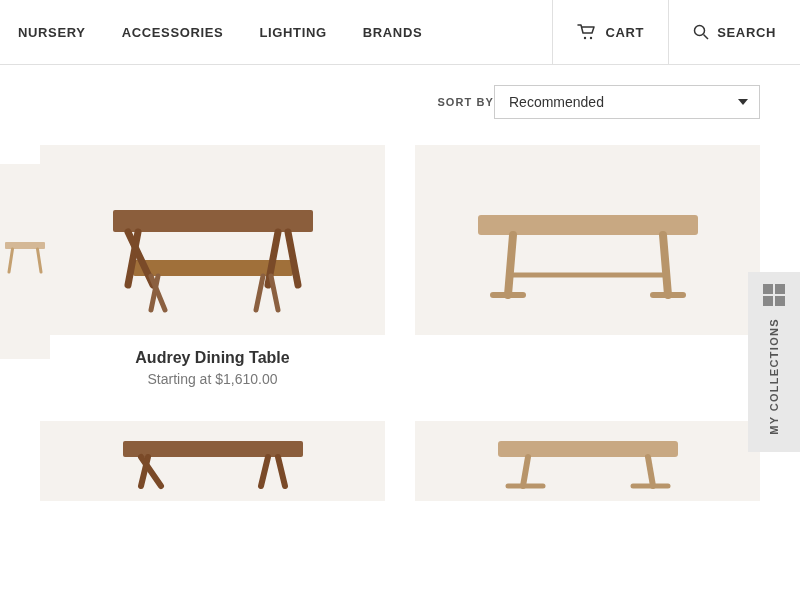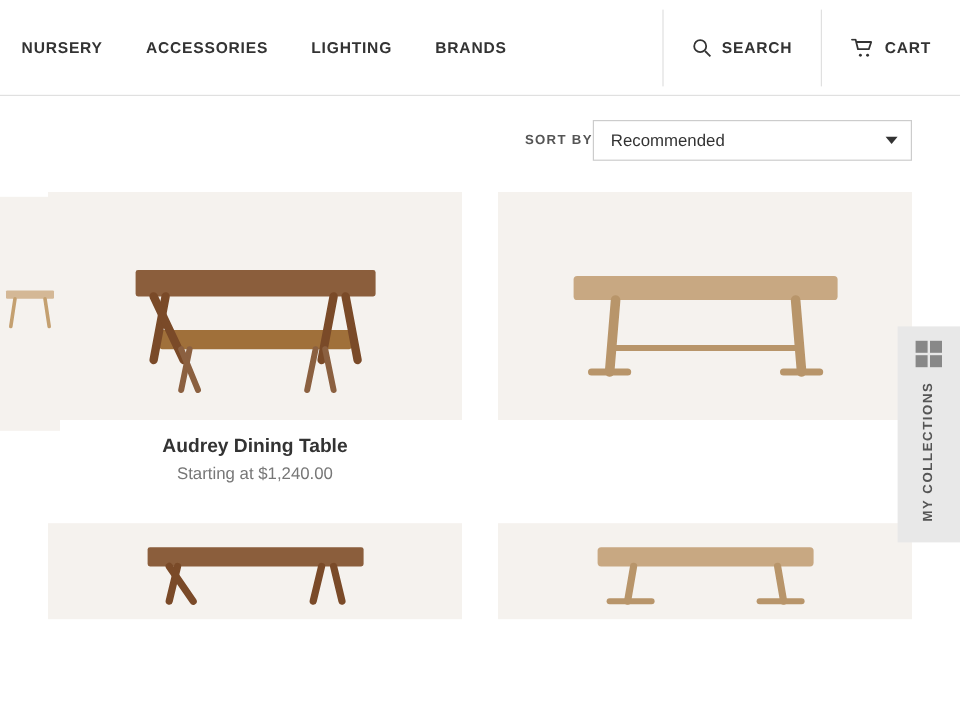--- a/index.html
+++ b/index.html
@@ -10,7 +10,7 @@
       display: flex;
       align-items: center;
       border-bottom: 1px solid #e0e0e0;
-      height: 80px;
+      height: 65px;
       background: #fff;
     }
     .nav-items {

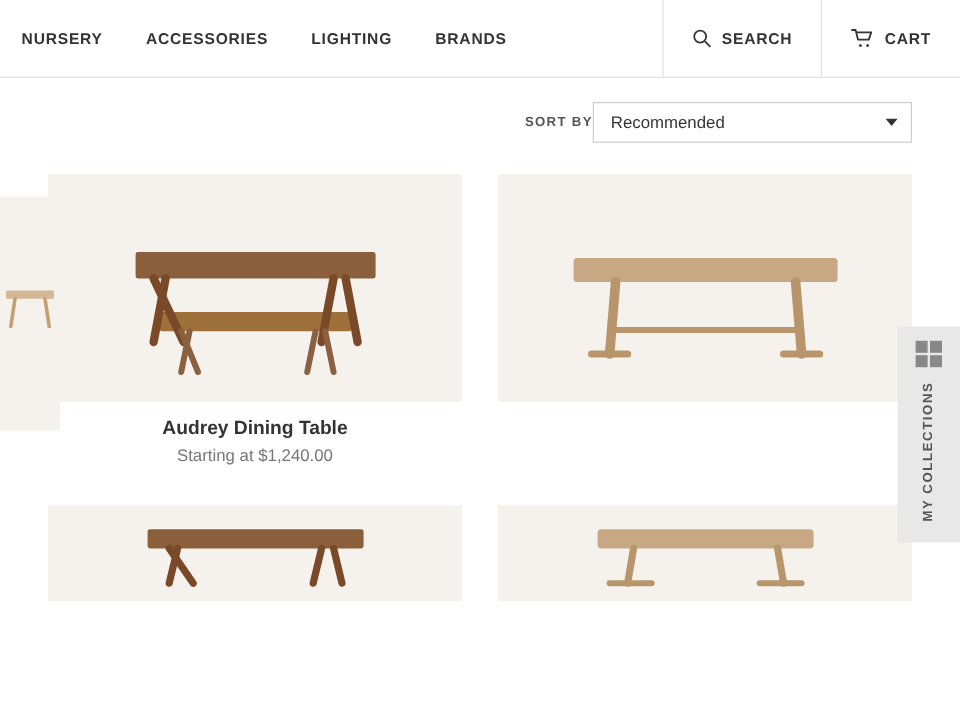--- a/index.html
+++ b/index.html
@@ -205,19 +205,19 @@
   </nav>
   <div class="header-actions">
     <div class="header-btn">
-      <svg width="16" height="16" viewBox="0 0 16 16" fill="none">
-        <circle cx="6.5" cy="6.5" r="5" stroke="#333" stroke-width="1.5"></circle>
-        <line x1="10.5" y1="10.5" x2="15" y2="15" stroke="#333" stroke-width="1.5"></line>
-      </svg>
-      <span>SEARCH</span>
-    </div>
-    <div class="header-btn">
       <svg width="20" height="16" viewBox="0 0 20 16" fill="none">
         <path d="M1 1h3l2 8h9l2-6H5" stroke="#333" stroke-width="1.5" stroke-linecap="round" stroke-linejoin="round"></path>
         <circle cx="8" cy="14" r="1.2" fill="#333"></circle>
         <circle cx="14" cy="14" r="1.2" fill="#333"></circle>
       </svg>
       <span>CART</span>
+    </div>
+    <div class="header-btn">
+      <svg width="16" height="16" viewBox="0 0 16 16" fill="none">
+        <circle cx="6.5" cy="6.5" r="5" stroke="#333" stroke-width="1.5"></circle>
+        <line x1="10.5" y1="10.5" x2="15" y2="15" stroke="#333" stroke-width="1.5"></line>
+      </svg>
+      <span>SEARCH</span>
     </div>
   </div>
 </header>

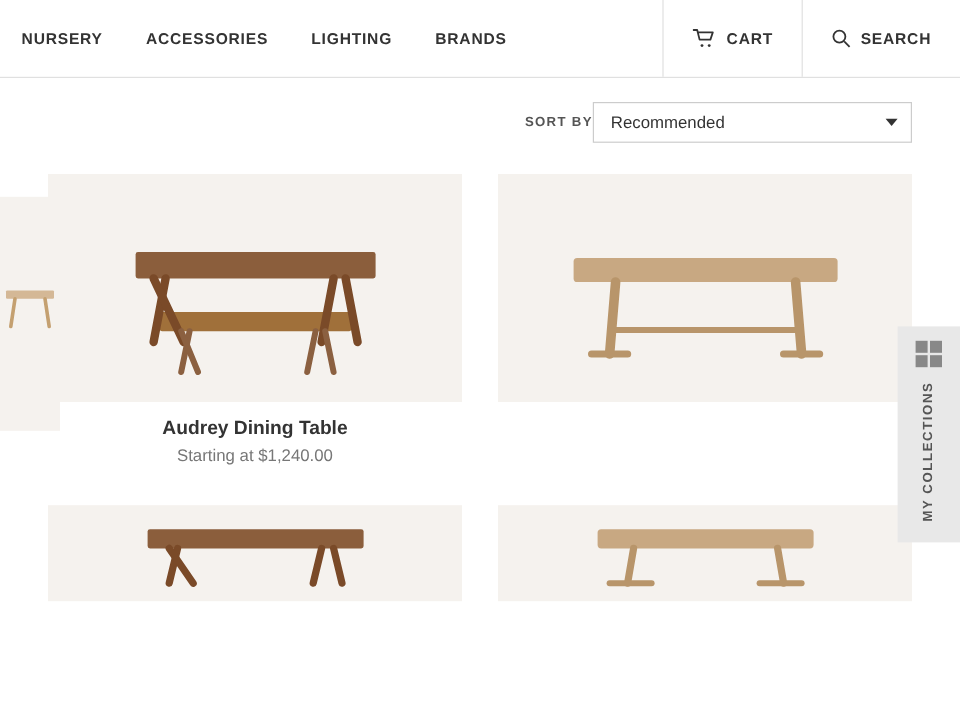--- a/index.html
+++ b/index.html
@@ -260,7 +260,7 @@
       </div>
       <div class="product-info">
         <div class="product-name">Audrey Dining Table</div>
-        <div class="product-price">Starting at $1,240.00</div>
+        <div class="product-price">Starting at $1,610.00</div>
       </div>
     </div>
 

